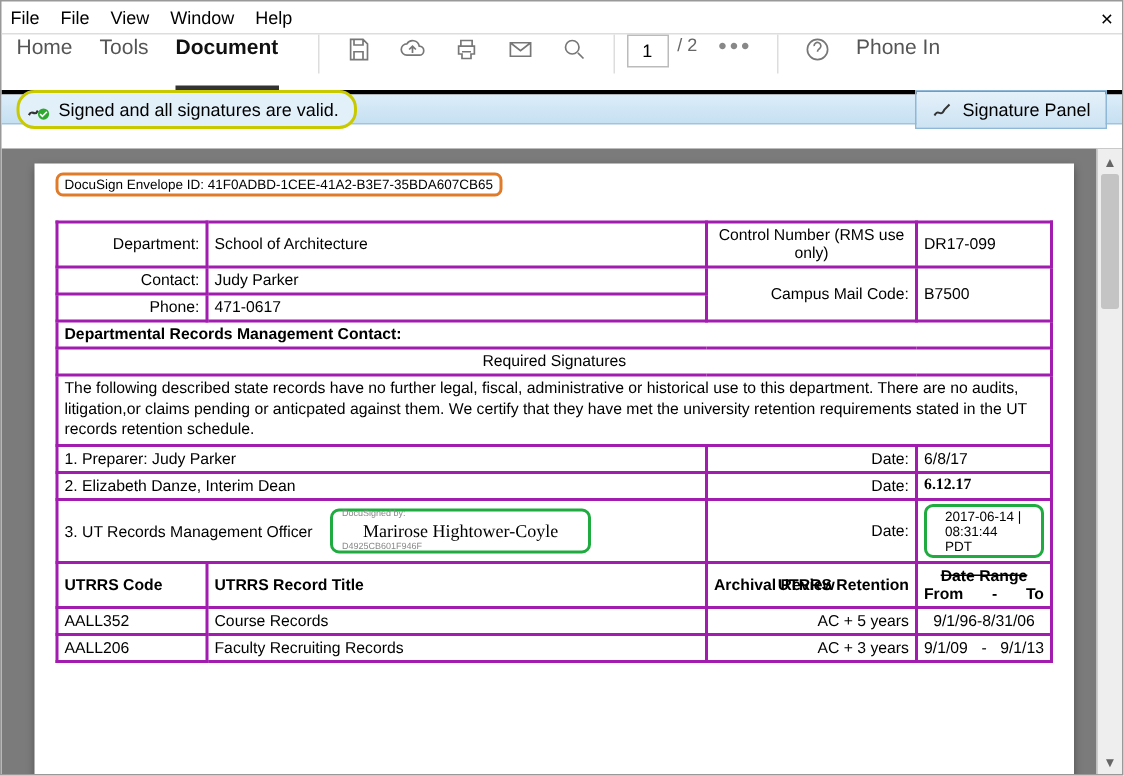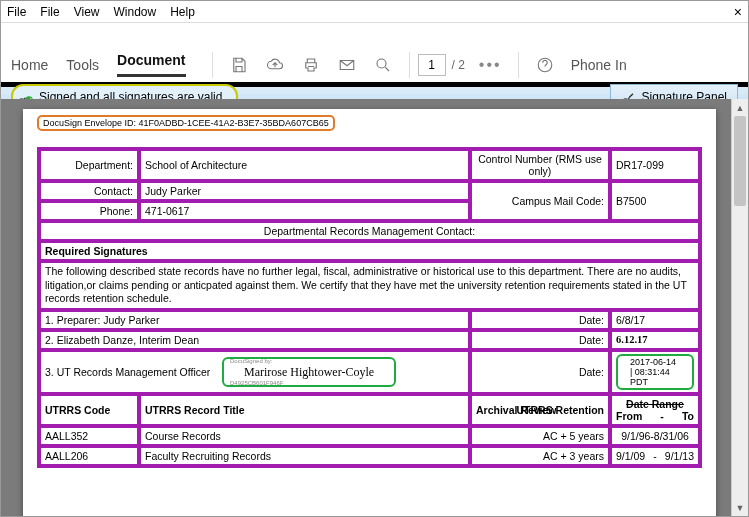--- a/index.html
+++ b/index.html
@@ -11,7 +11,7 @@
 .menubar .close-btn { margin-left: auto; font-size: 14px; cursor: pointer; }
 
 
-.toolbar { display: flex; align-items: center; height: 40px; padding: 0 10px; border-bottom: 5px solid #000000; margin-top: 24px; }
+.toolbar { display: flex; height: 40px; padding: 0 10px; border-bottom: 3px solid #000000; }
 .toolbar .tab { font-size: 14px; color: #555; margin-right: 18px; cursor: pointer; }
 .toolbar .tab.active { color: #111; font-weight: 600; border-bottom: 3px solid #333; padding-bottom: 6px; }
 .toolbar .sep { width: 1px; height: 26px; background: #ddd; margin: 0 8px; }

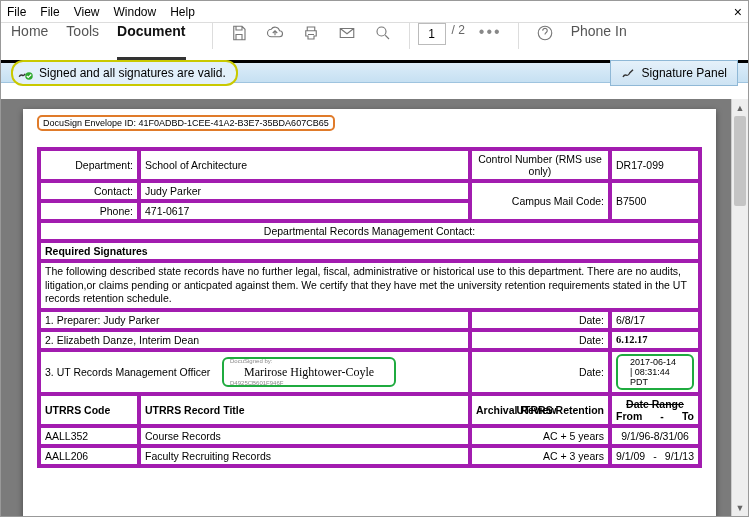--- a/index.html
+++ b/index.html
@@ -43,7 +43,7 @@
 .page-num { font-size: 10px; }
 
 .form-table { width: 100%; border-collapse: collapse; margin-top: 14px; }
-.form-table td { border: 4px solid #a21caf; padding: 2px 4px; font-size: 10.5px; vertical-align: middle; }
+.form-table td { border: 2px solid #a21caf; padding: 2px 4px; font-size: 10.5px; vertical-align: middle; }
 .lbl { text-align: right; width: 100px; }
 .section-hdr { font-weight: bold; }
 .body-text { padding: 4px 6px; line-height: 1.3; }

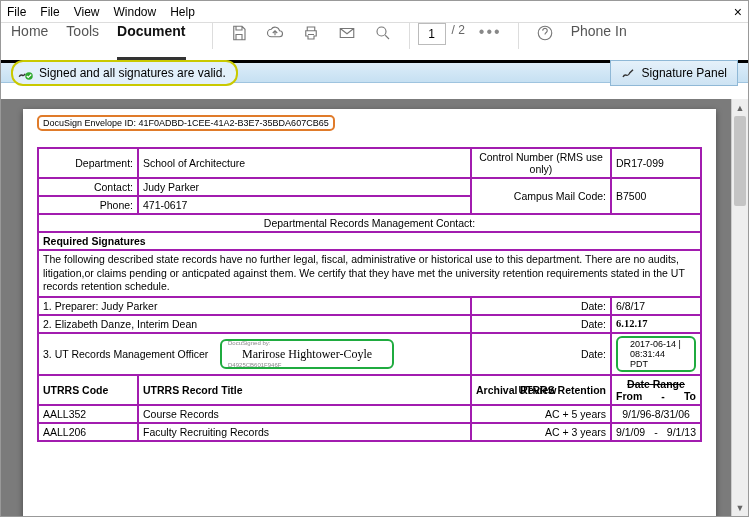--- a/index.html
+++ b/index.html
@@ -159,7 +159,7 @@
         <td>471-0617</td>
       </tr>
       <tr>
-        <td colspan="4" style="text-align:center;font-weight:normal">Departmental Records Management Contact:</td>
+        <td colspan="4" style="text-align:left;font-weight:bold">Departmental Records Management Contact:</td>
       </tr>
       <tr>
             <td colspan="4" class="section-hdr">Required Signatures</td>

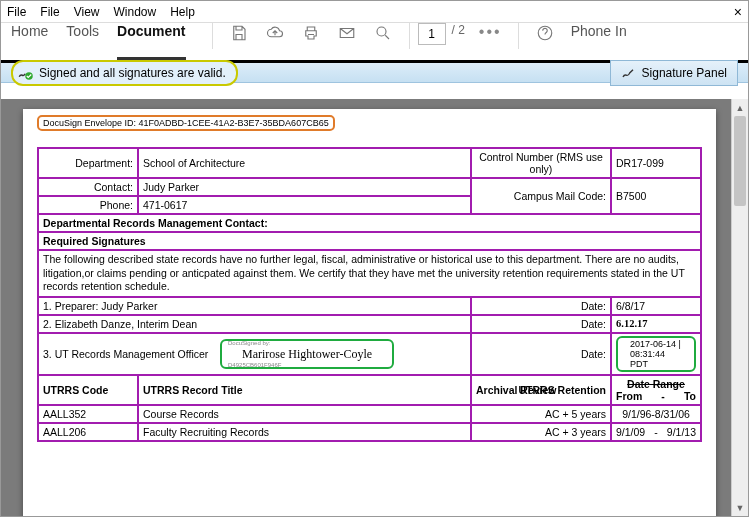--- a/index.html
+++ b/index.html
@@ -45,7 +45,7 @@
 .form-table { width: 100%; border-collapse: collapse; margin-top: 14px; }
 .form-table td { border: 2px solid #a21caf; padding: 2px 4px; font-size: 10.5px; vertical-align: middle; }
 .lbl { text-align: right; width: 100px; }
-.section-hdr { font-weight: bold; }
+.section-hdr { text-align: center; font-weight: normal; }
 .body-text { padding: 4px 6px; line-height: 1.3; }
 
 .sig-green { border: 2px solid #1fab3f; border-radius: 6px; padding: 1px 12px; display: inline-block; }

